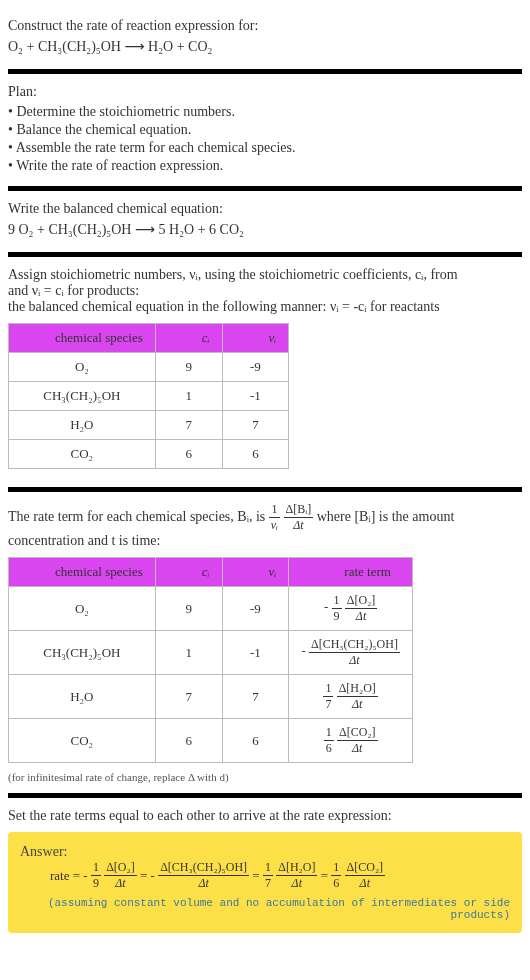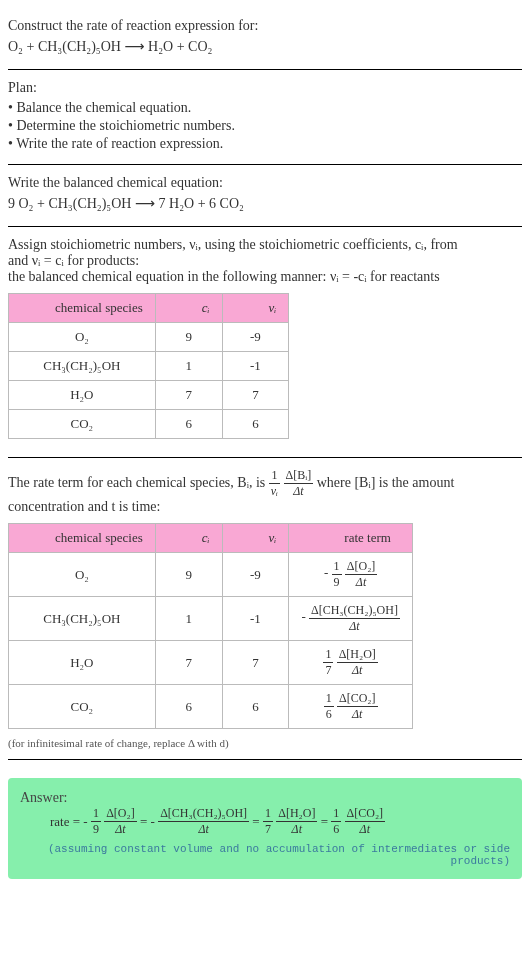--- a/index.html
+++ b/index.html
@@ -12,7 +12,7 @@
       padding: 8px;
     }
     .section {
-      border-bottom: 1px solid #000000;
+      border-bottom: 5px solid #000000;
       padding: 10px 0;
     }
     .section:last-of-type { border-bottom: none; }

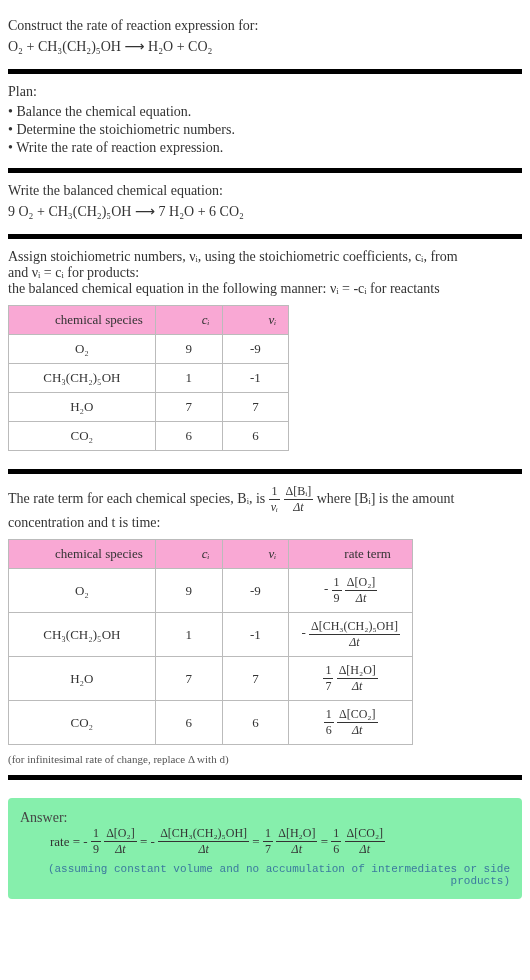--- a/index.html
+++ b/index.html
@@ -62,8 +62,8 @@
 
 <div class="section">
   <div class="title">Plan:</div>
+  <div class="plan-item">• Determine the stoichiometric numbers.</div>
   <div class="plan-item">• Balance the chemical equation.</div>
-  <div class="plan-item">• Determine the stoichiometric numbers.</div>
   <div class="plan-item">• Write the rate of reaction expression.</div>
 </div>
 

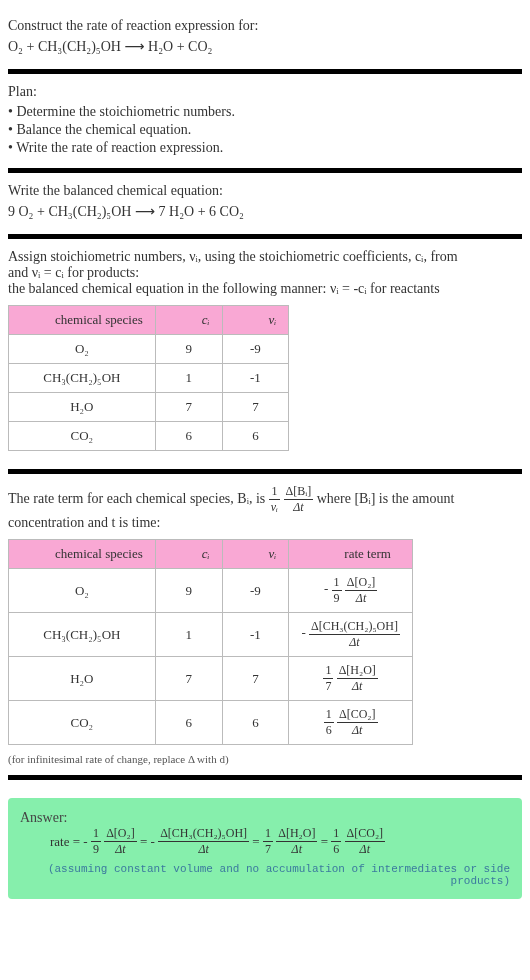--- a/index.html
+++ b/index.html
@@ -64,6 +64,7 @@
   <div class="title">Plan:</div>
   <div class="plan-item">• Determine the stoichiometric numbers.</div>
   <div class="plan-item">• Balance the chemical equation.</div>
+  <div class="plan-item">• Assemble the rate term for each chemical species.</div>
   <div class="plan-item">• Write the rate of reaction expression.</div>
 </div>
 

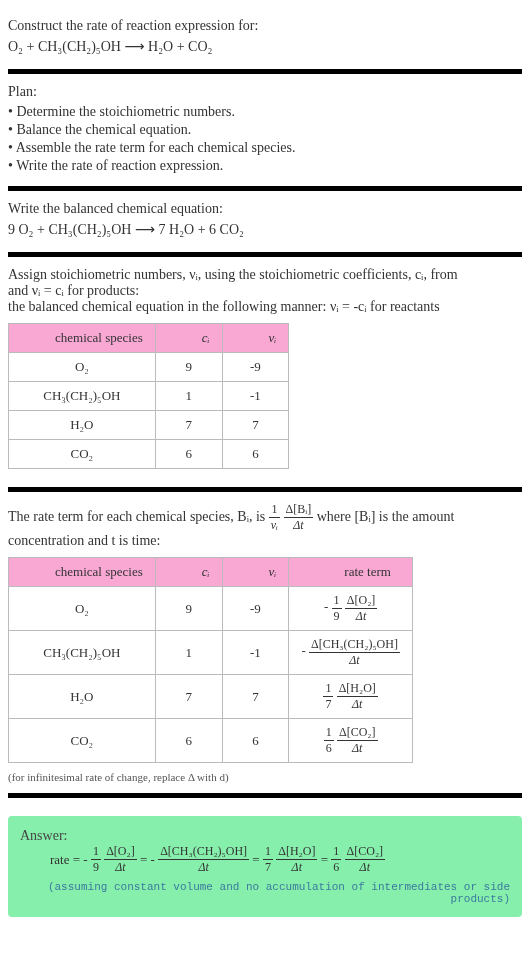--- a/index.html
+++ b/index.html
@@ -70,7 +70,7 @@
 
 <div class="section">
   <div class="title">Write the balanced chemical equation:</div>
-  <div class="equation">9 O₂ + CH₃(CH₂)₅OH ⟶ 7 H₂O + 6 CO₂</div>
+  <div class="equation">9 O₂ + CH₃(CH₂)₅OH ⟶ 5 H₂O + 6 CO₂</div>
 </div>
 
 <div class="section">

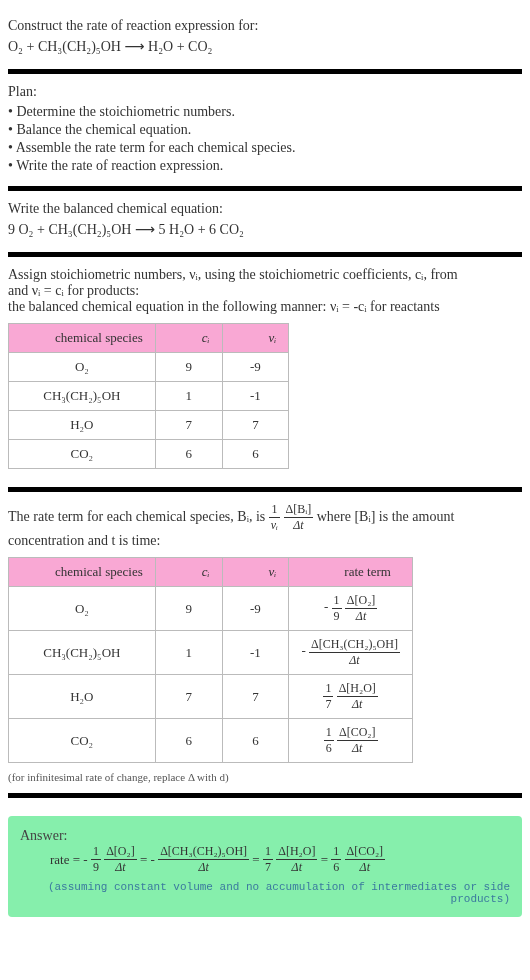--- a/index.html
+++ b/index.html
@@ -31,7 +31,7 @@
       font-size: 13px;
       font-weight: normal;
     }
-    th { background: #f9a8d4; padding-left: 46px; }
+    th { background: #d946ef; padding-left: 46px; }
     .frac {
       display: inline-block;
       vertical-align: middle;

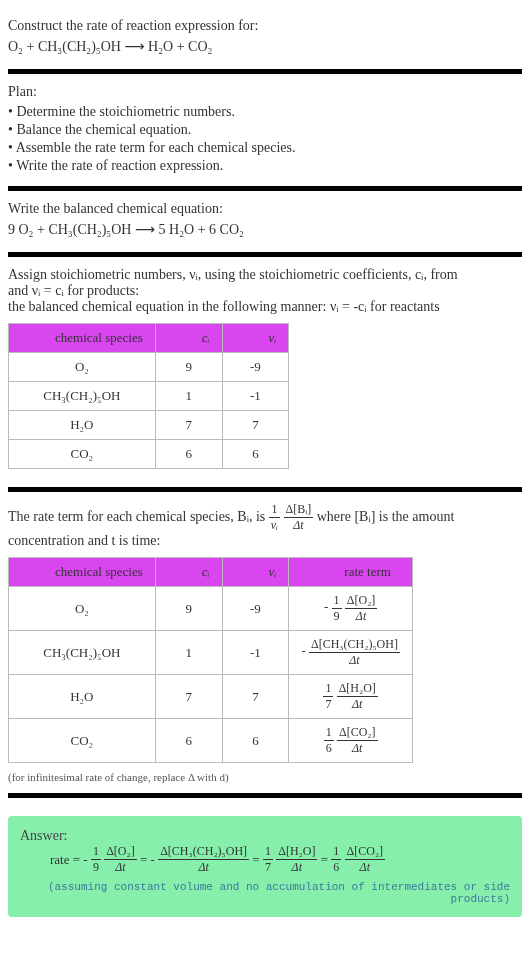--- a/index.html
+++ b/index.html
@@ -167,6 +167,7 @@
 </div>
 
 <div class="section" style="border-bottom:none;">
+  <div class="title">Set the rate terms equal to each other to arrive at the rate expression:</div>
   <div class="answer-box">
     <div class="ans-head">Answer:</div>
     <div class="rate-line">

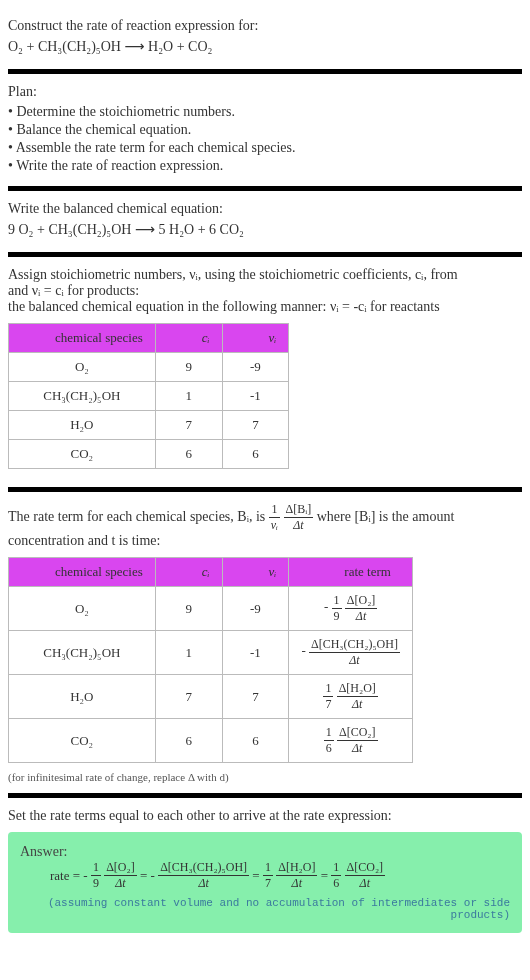--- a/index.html
+++ b/index.html
@@ -42,7 +42,7 @@
     .frac .den { display: block; padding: 0 2px; }
     .small-note { font-size: 11px; color: #555; margin-top: 4px; }
     .answer-box {
-      background: #86efac;
+      background: #fde047;
       border-radius: 4px;
       padding: 12px;
       margin-top: 8px;

